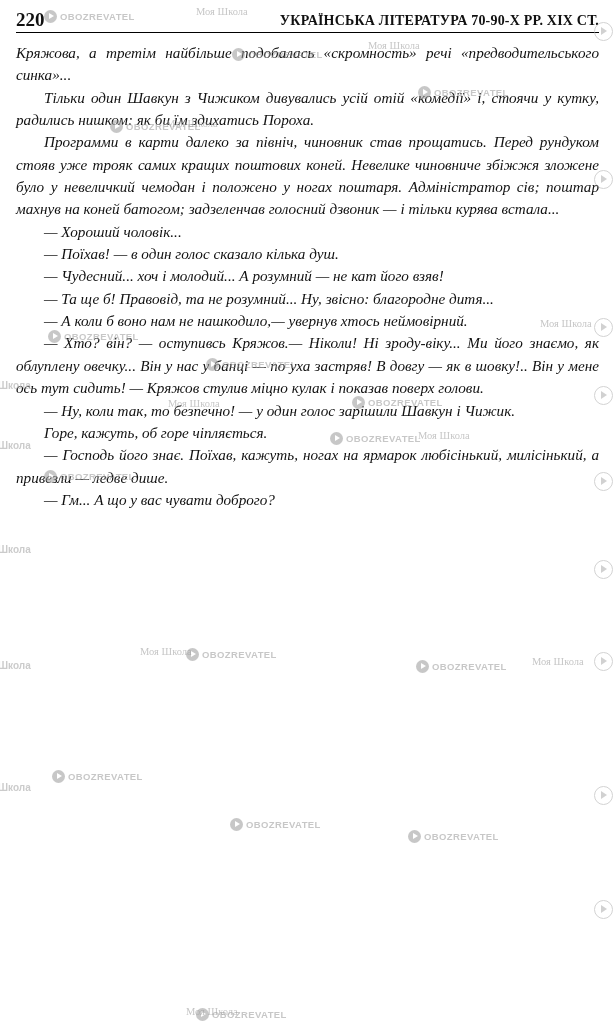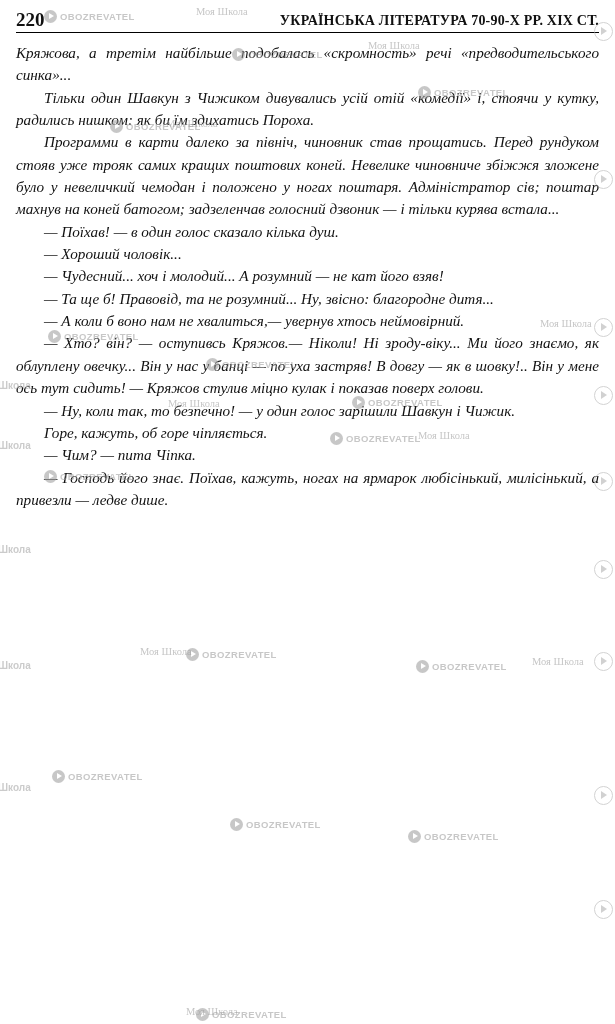--- a/index.html
+++ b/index.html
@@ -151,8 +151,8 @@
     <p class="noindent">Кряжова, а третім найбільше подобалась «скромность» речі «предводительського синка»...</p>
     <p class="indent">Тільки один Шавкун з Чижиком дивувались усій отій «комедії» і, стоячи у кутку, радились нишком: як би їм здихатись Пороха.</p>
     <p class="indent">Программи в карти далеко за північ, чиновник став прощатись. Перед рундуком стояв уже трояк самих кращих поштових коней. Невелике чиновниче збіжжя зложене було у невеличкий чемодан і положено у ногах поштаря. Адміністратор сів; поштар махнув на коней батогом; задзеленчав голосний дзвоник — і тільки курява встала...</p>
+    <p class="dash">— Хороший чоловік...</p>
     <p class="dash">— Поїхав! — в один голос сказало кілька душ.</p>
-    <p class="dash">— Хороший чоловік...</p>
     <p class="dash">— Чудесний... хоч і молодий... А розумний — не кат його взяв!</p>
     <p class="dash">— Та ще б! Правовід, та не розумний... Ну, звісно: благородне дитя...</p>
     <p class="dash">— А коли б воно нам не хвалиться,— увернув хтось неймовірний.</p>

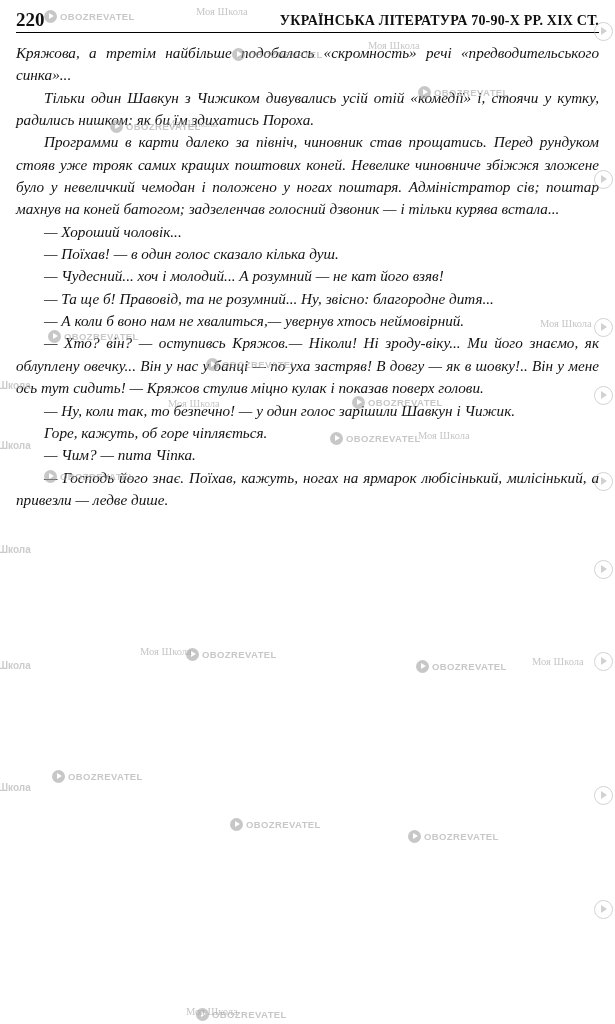--- a/index.html
+++ b/index.html
@@ -155,7 +155,7 @@
     <p class="dash">— Поїхав! — в один голос сказало кілька душ.</p>
     <p class="dash">— Чудесний... хоч і молодий... А розумний — не кат його взяв!</p>
     <p class="dash">— Та ще б! Правовід, та не розумний... Ну, звісно: благородне дитя...</p>
-    <p class="dash">— А коли б воно нам не хвалиться,— увернув хтось неймовірний.</p>
+    <p class="dash">— А коли б воно нам не нашкодило,— увернув хтось неймовірний.</p>
     <p class="dash">— Хто? він? — оступивсь Кряжов.— Ніколи! Ні зроду-віку... Ми його знаємо, як облуплену овечку... Він у нас у банці — по уха застряв! В довгу — як в шовку!.. Він у мене ось тут сидить! — Кряжов стулив міцно кулак і показав поверх голови.</p>
     <p class="dash">— Ну, коли так, то безпечно! — у один голос зарішили Шавкун і Чижик.</p>
     <p class="indent">Горе, кажуть, об горе чіпляється.</p>

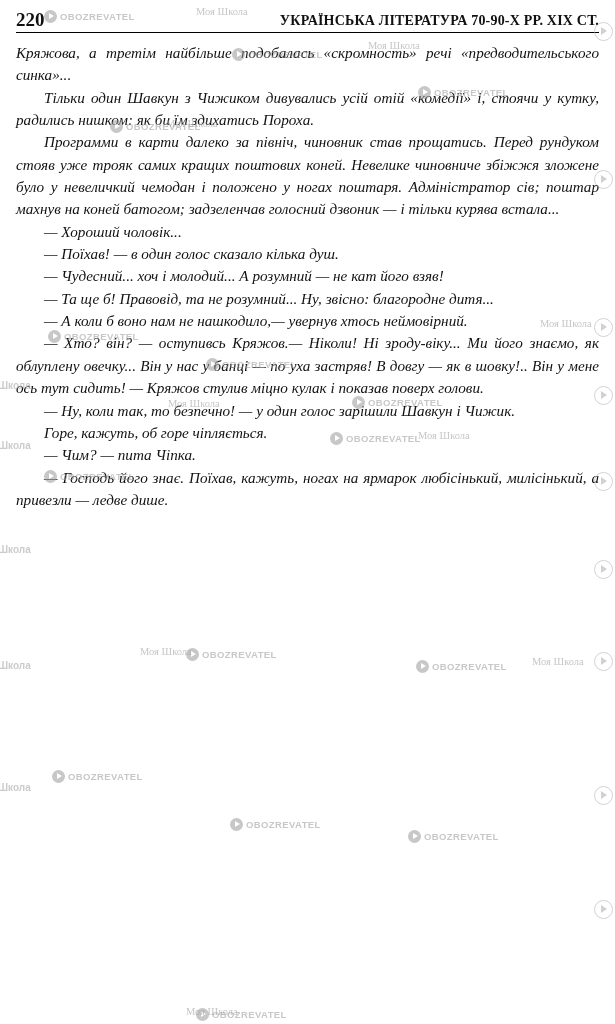--- a/index.html
+++ b/index.html
@@ -159,7 +159,6 @@
     <p class="dash">— Хто? він? — оступивсь Кряжов.— Ніколи! Ні зроду-віку... Ми його знаємо, як облуплену овечку... Він у нас у банці — по уха застряв! В довгу — як в шовку!.. Він у мене ось тут сидить! — Кряжов стулив міцно кулак і показав поверх голови.</p>
     <p class="dash">— Ну, коли так, то безпечно! — у один голос зарішили Шавкун і Чижик.</p>
     <p class="indent">Горе, кажуть, об горе чіпляється.</p>
-    <p class="dash">— Чим? — пита Чіпка.</p>
     <p class="dash">— Господь його знає. Поїхав, кажуть, ногах на ярмарок любісінький, милісінький, а привезли — ледве дише.</p>
   </div>
 </div>

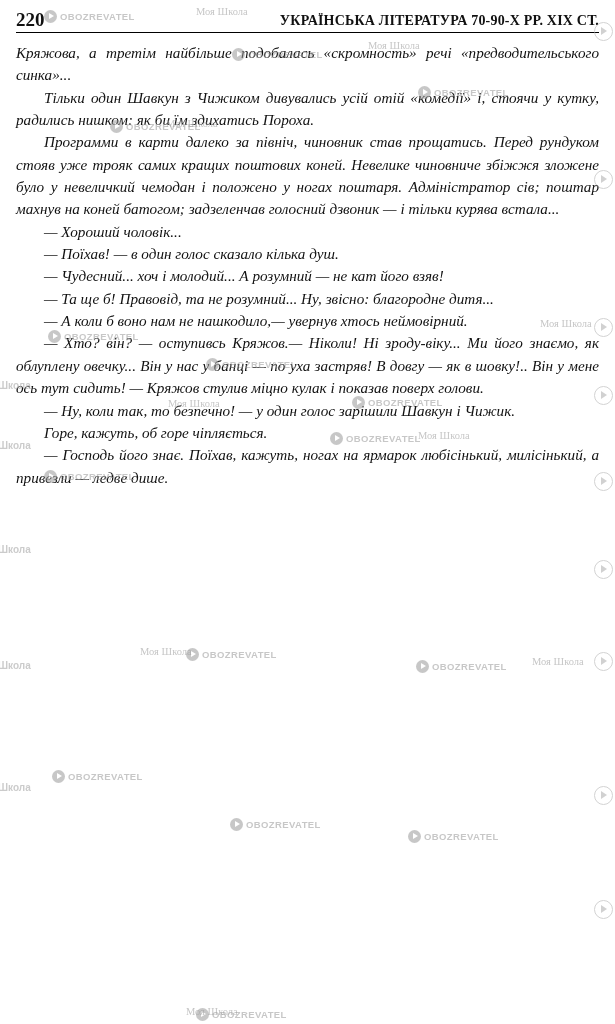--- a/index.html
+++ b/index.html
@@ -160,6 +160,7 @@
     <p class="dash">— Ну, коли так, то безпечно! — у один голос зарішили Шавкун і Чижик.</p>
     <p class="indent">Горе, кажуть, об горе чіпляється.</p>
     <p class="dash">— Господь його знає. Поїхав, кажуть, ногах на ярмарок любісінький, милісінький, а привезли — ледве дише.</p>
+    <p class="dash">— Гм... А що у вас чувати доброго?</p>
   </div>
 </div>
 

